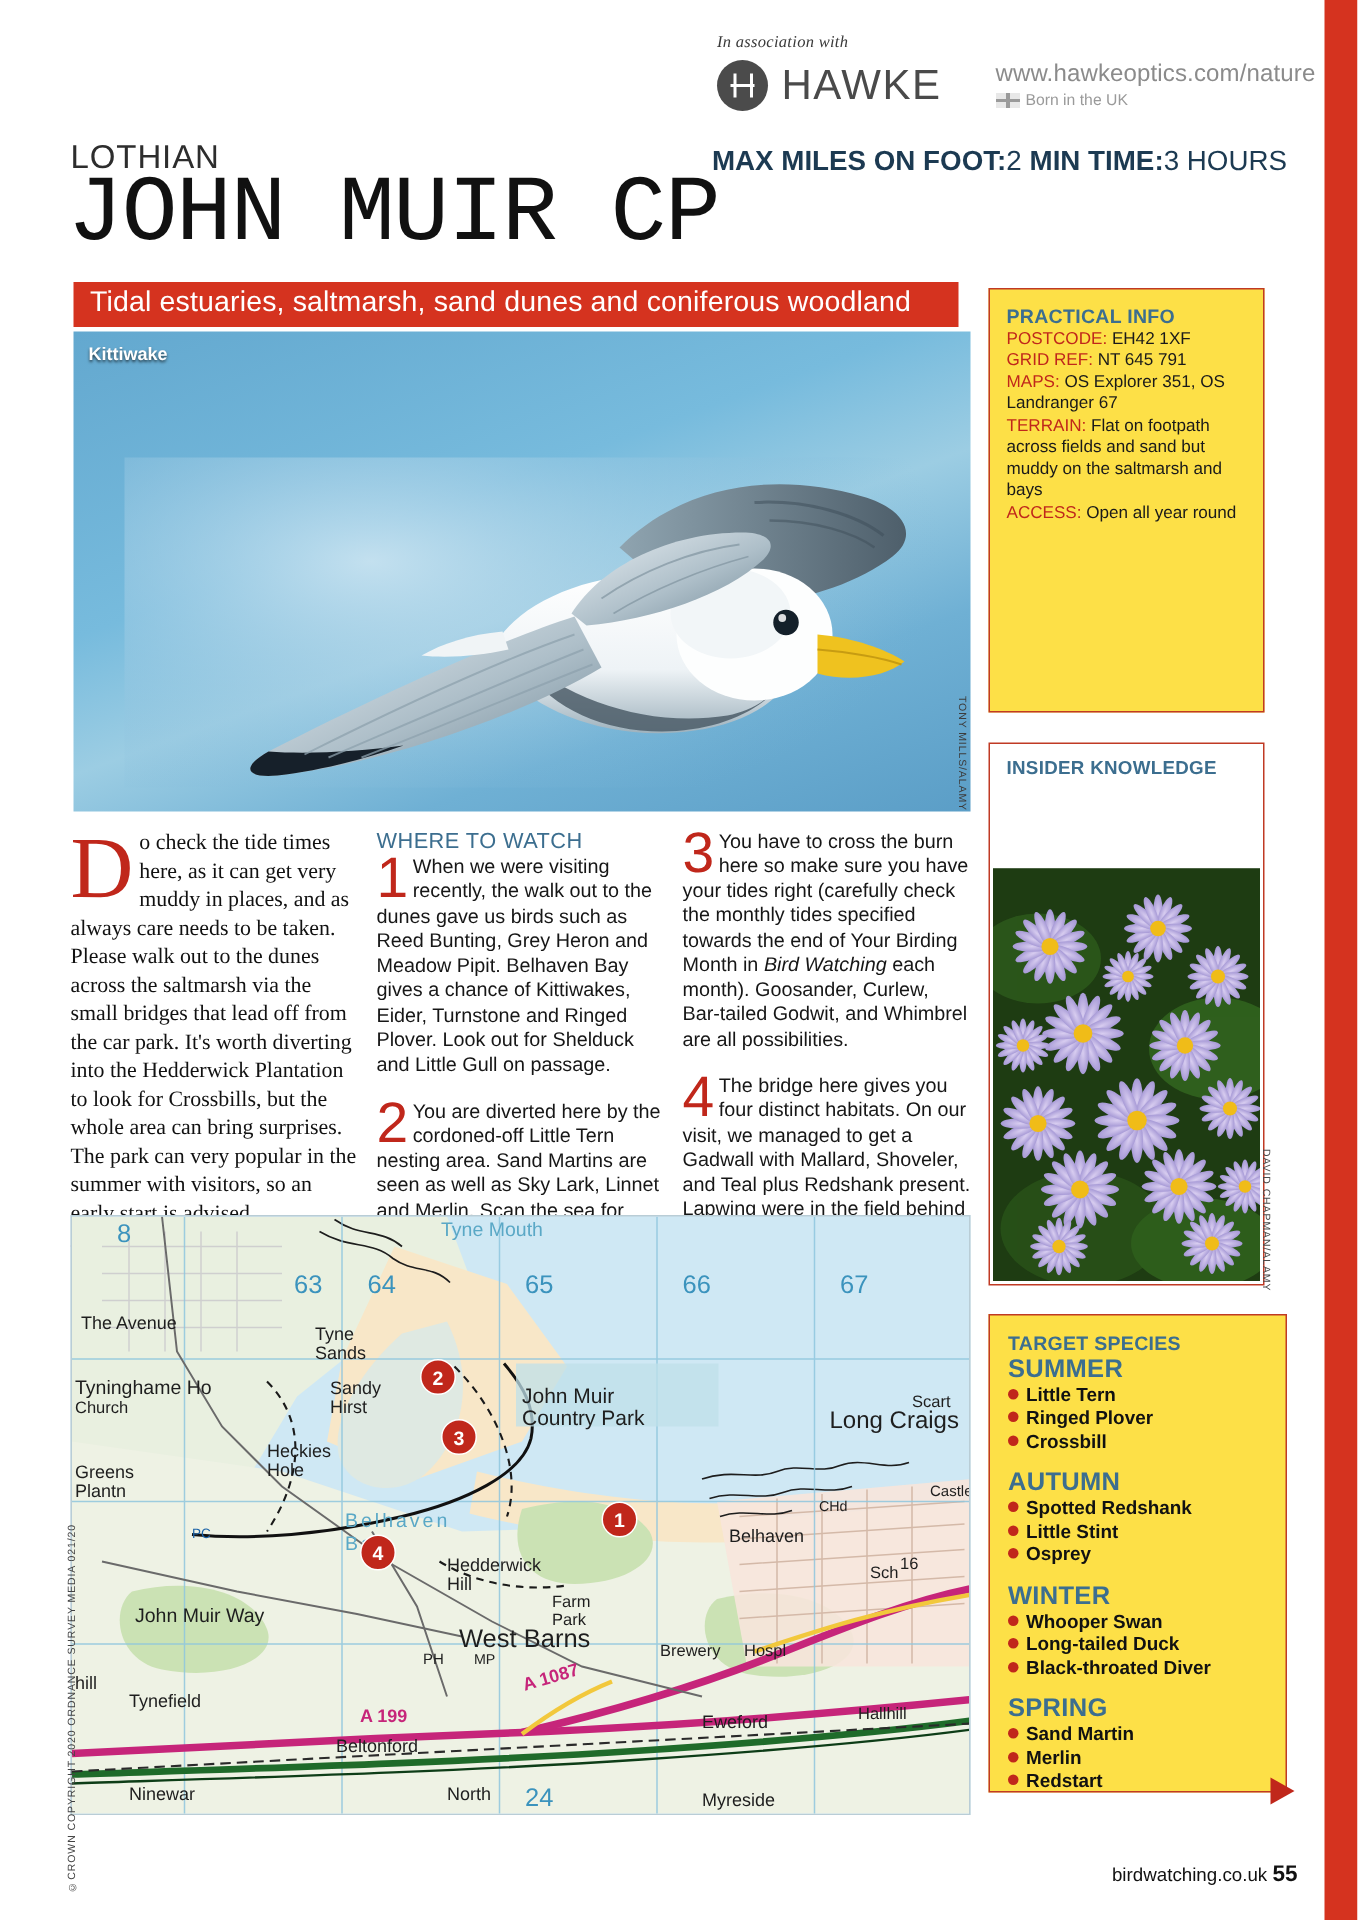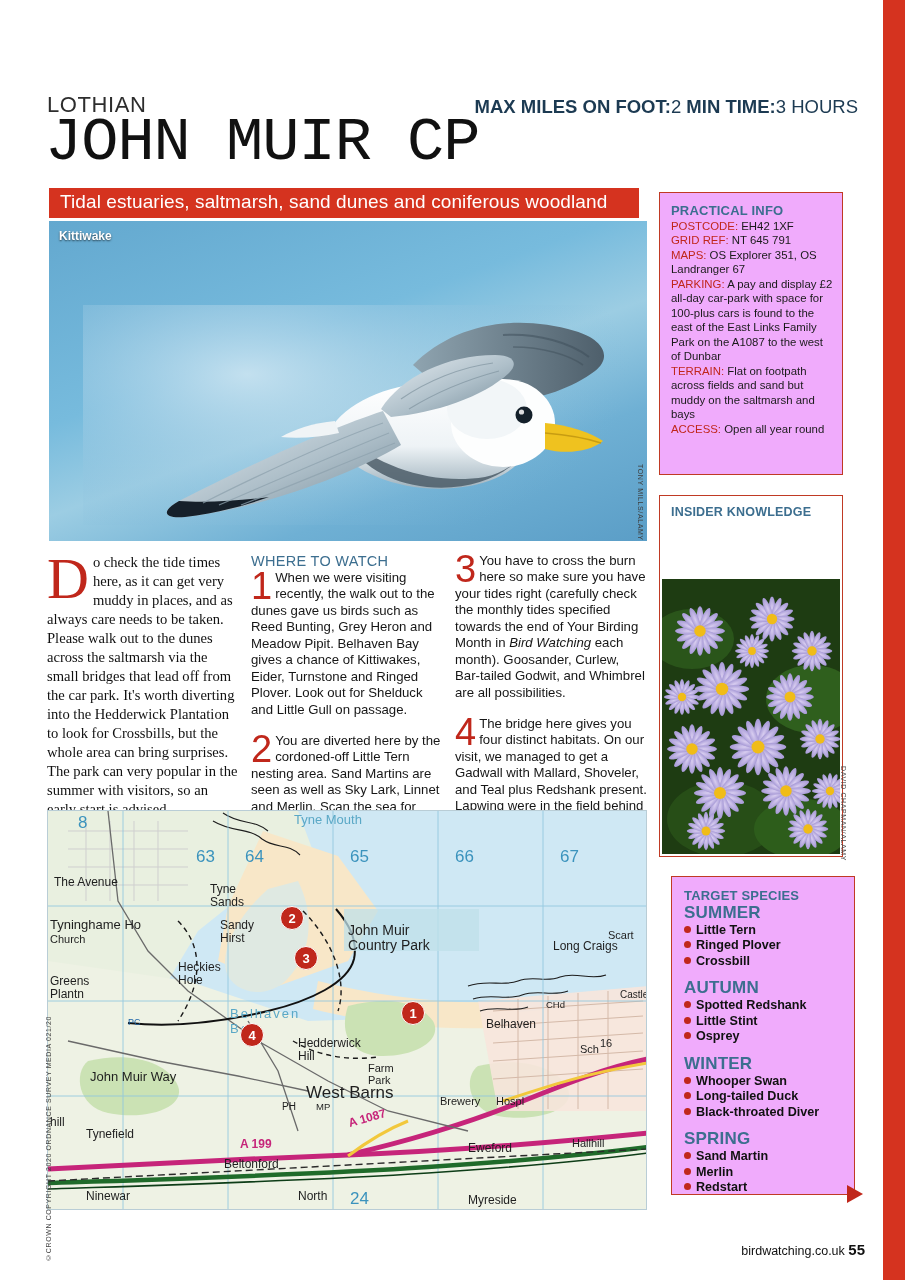--- a/index.html
+++ b/index.html
@@ -236,6 +236,23 @@
 
   <div class="spine"></div>
 
+  <div class="assoc-block">
+    <div class="assoc-label">In association with</div>
+    <div class="assoc-row">
+      <div class="hawke-mark">
+          <i></i>
+        </div>
+      <div class="hawke-word">HAWKE</div>
+      <div class="assoc-div"></div>
+      <div class="assoc-url">
+        <div class="u">www.hawkeoptics.com/nature</div>
+        <div class="b">
+          <span class="flag"></span>
+          <span>Born in the UK</span>
+        </div>
+      </div>
+    </div>
+  </div>
 
   <div class="kicker">LOTHIAN</div>
 

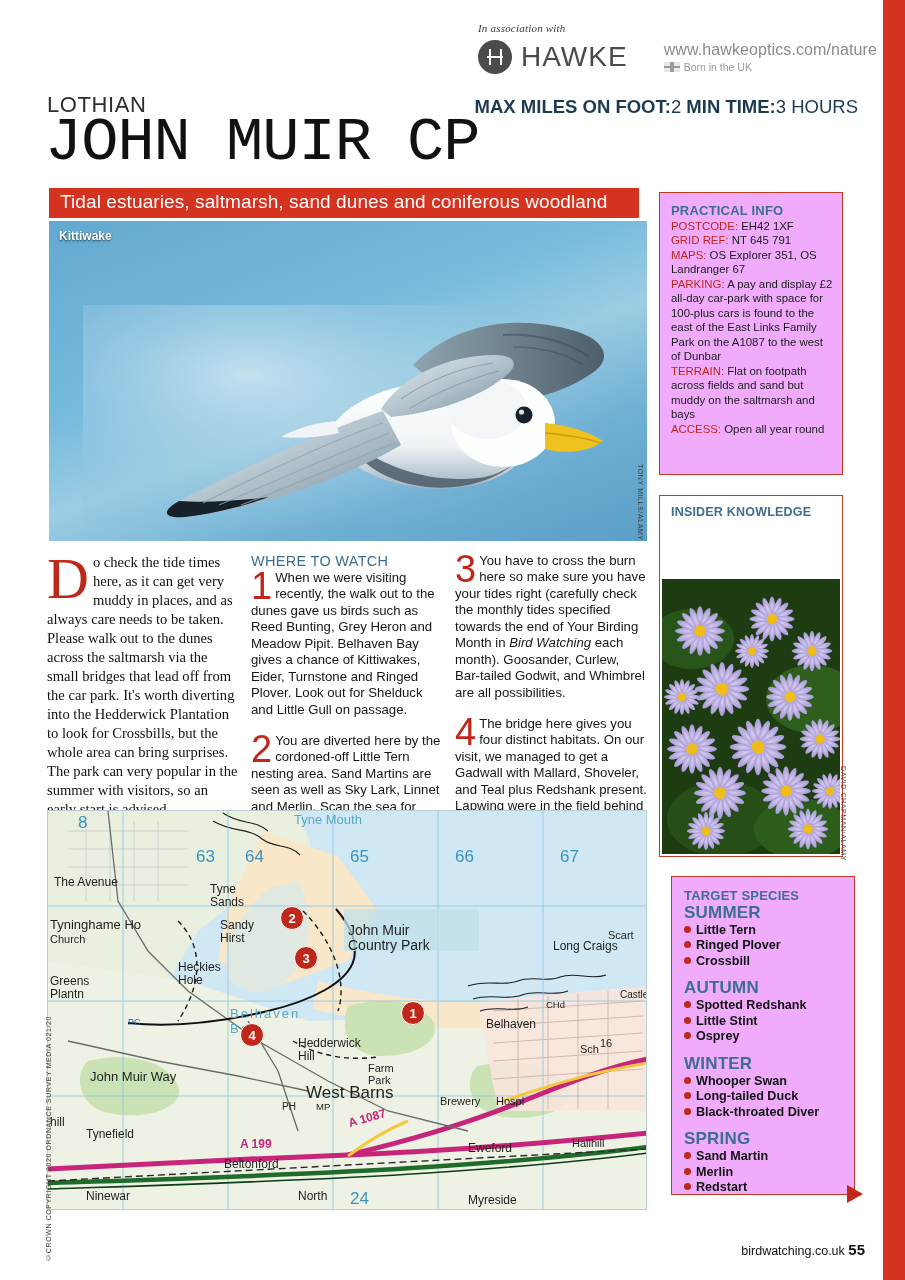--- a/index.html
+++ b/index.html
@@ -147,7 +147,7 @@
 
   
   .panel {
-    position: absolute; border: 1.6px solid #c03a24; background: #f0abfc;
+    position: absolute; border: 1.6px solid #c03a24; background: #fde047;
   }
   .practical { left: 659px; top: 192px; width: 184px; height: 283px; padding: 10px 9px 8px 11px; }
   .p-title {

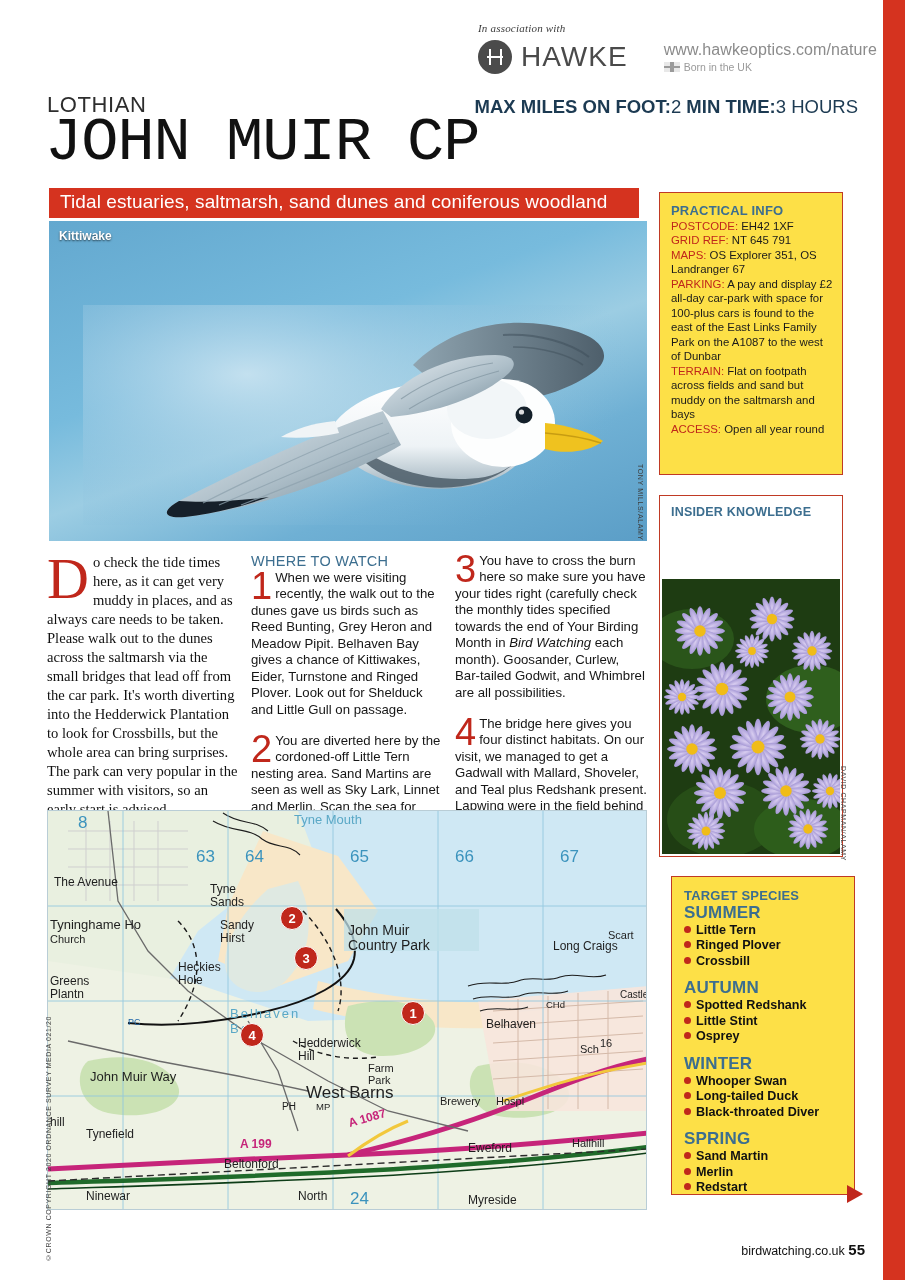--- a/index.html
+++ b/index.html
@@ -359,7 +359,6 @@
         <div class="p-line"><span class="p-key">POSTCODE:</span><span> EH42 1XF</span></div>
         <div class="p-line"><span class="p-key">GRID REF:</span><span> NT 645 791</span></div>
         <div class="p-line"><span class="p-key">MAPS:</span><span> OS Explorer 351, OS Landranger 67</span></div>
-        <div class="p-line"><span class="p-key">PARKING:</span><span> A pay and display £2 all-day car-park with space for 100-plus cars is found to the east of the East Links Family Park on the A1087 to the west of Dunbar</span></div>
         <div class="p-line"><span class="p-key">TERRAIN:</span><span> Flat on footpath across fields and sand but muddy on the saltmarsh and bays</span></div>
         <div class="p-line"><span class="p-key">ACCESS:</span><span> Open all year round</span></div>
       </div>

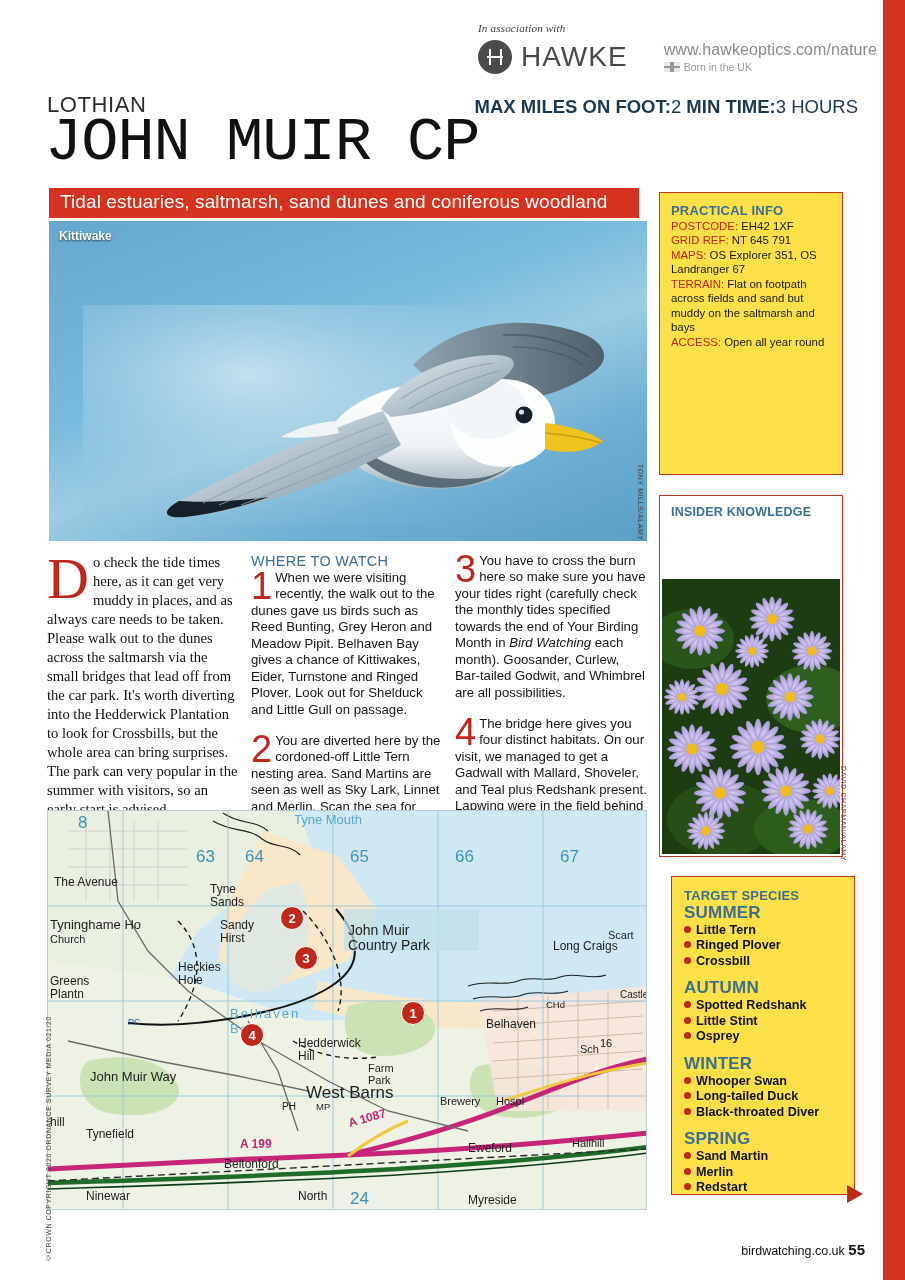--- a/index.html
+++ b/index.html
@@ -177,7 +177,7 @@
   }
 
   .target {
-    left: 659px; top: 876px; width: 184px; height: 319px; padding: 11px 9px 8px 12px; margin-left: 12px;
+    left: 659px; top: 876px; width: 199px; height: 319px; padding: 11px 9px 8px 12px;
   }
   .t-title { font-size: 13px; color: #3c6e8f; font-weight: bold; letter-spacing: .2px; }
   .t-season {

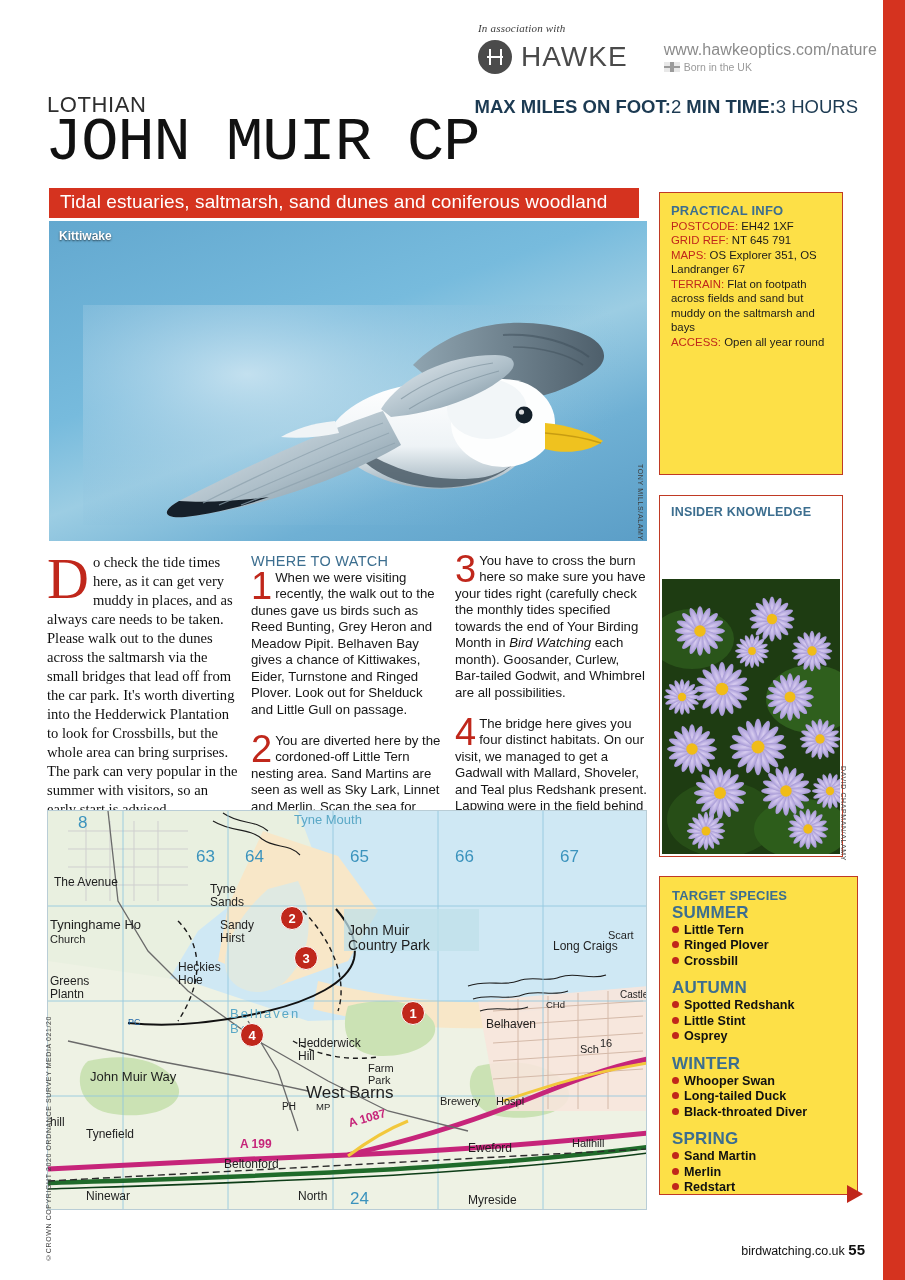--- a/index.html
+++ b/index.html
@@ -826,7 +826,7 @@
     <div class="maplbl" style="left:300px;top:112px;font-size:14px;line-height:1.05;width:100px;white-space:normal;">John Muir Country Park</div>
     <div class="maplbl" style="left:182px;top:196px;font-size:13px;color:#5aa8c6;letter-spacing:2px;line-height:1.15;width:92px;white-space:normal;">Belhaven Bay</div>
     <div class="maplbl" style="left:438px;top:206px;font-size:12px;">Belhaven</div>
-    <div class="maplbl" style="left:505px;top:128px;font-size:12px;">Long Craigs</div>
+    <div class="maplbl" style="left:505px;top:128px;font-size:16px;">Long Craigs</div>
     <div class="maplbl" style="left:560px;top:118px;font-size:11px;">Scart</div>
     <div class="maplbl" style="left:572px;top:178px;font-size:10px;">Castle</div>
     <div class="maplbl" style="left:498px;top:188px;font-size:9.5px;">CHd</div>

